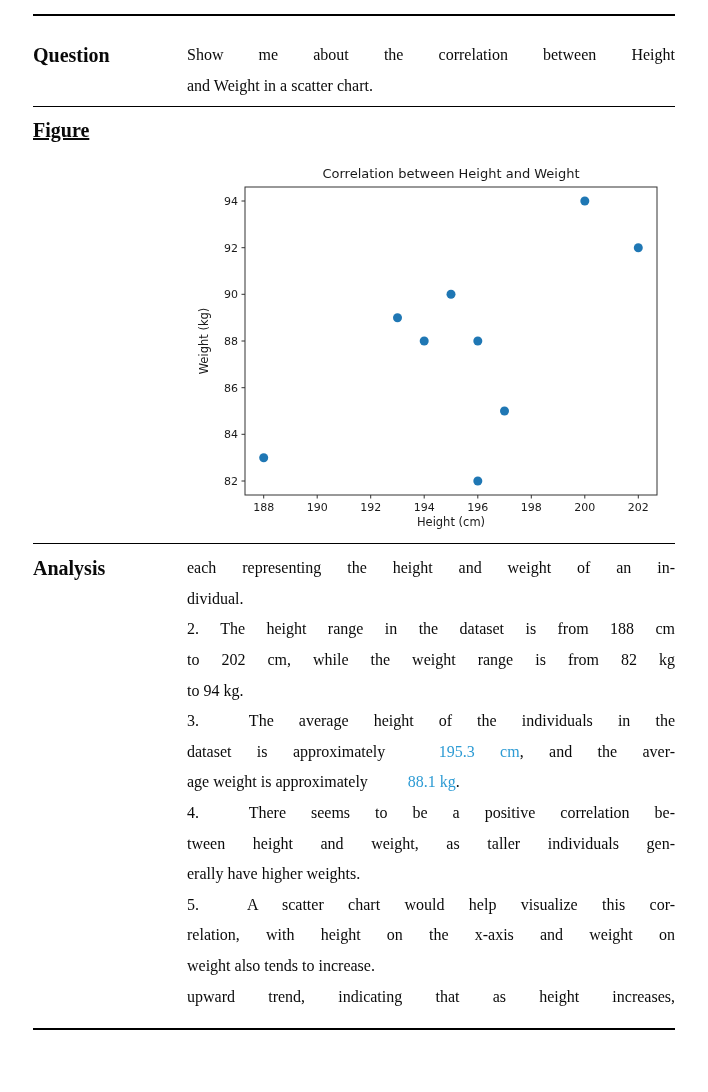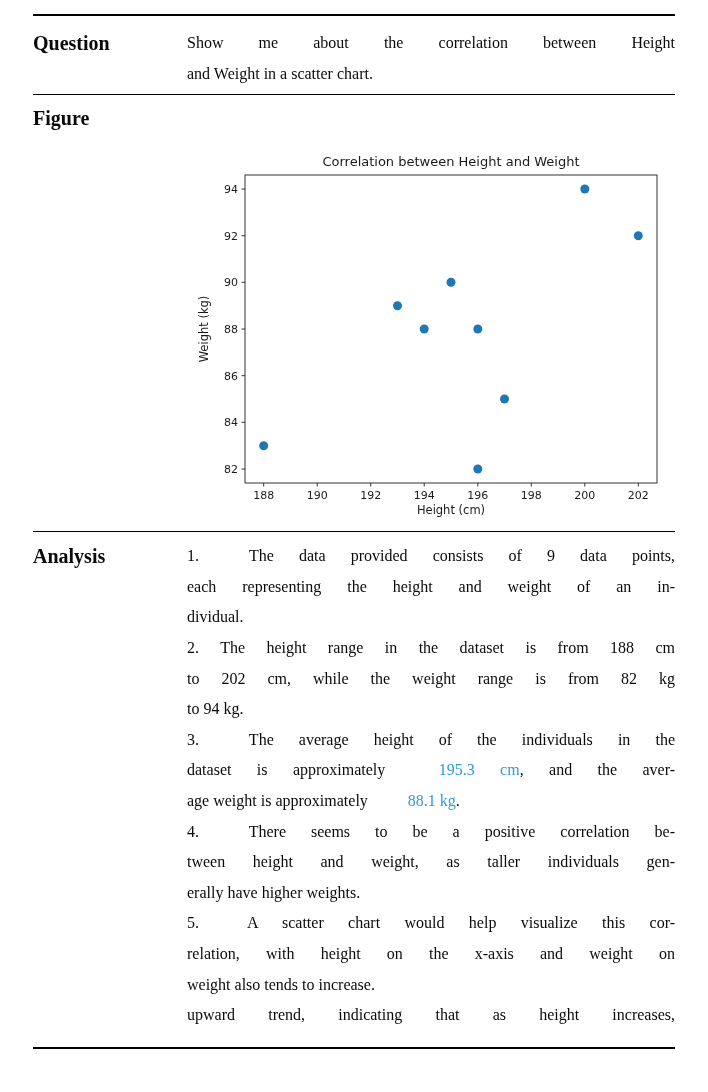--- a/index.html
+++ b/index.html
@@ -30,7 +30,7 @@
     padding: 0 33px 0 33px;
     box-sizing: border-box;
   }
-  #question-row { margin-top: 12px; }
+  #question-row { margin-top: 24px; }
   #analysis-row { margin-top: 9px; }
   #figure-row { padding-right: 9px; }
 

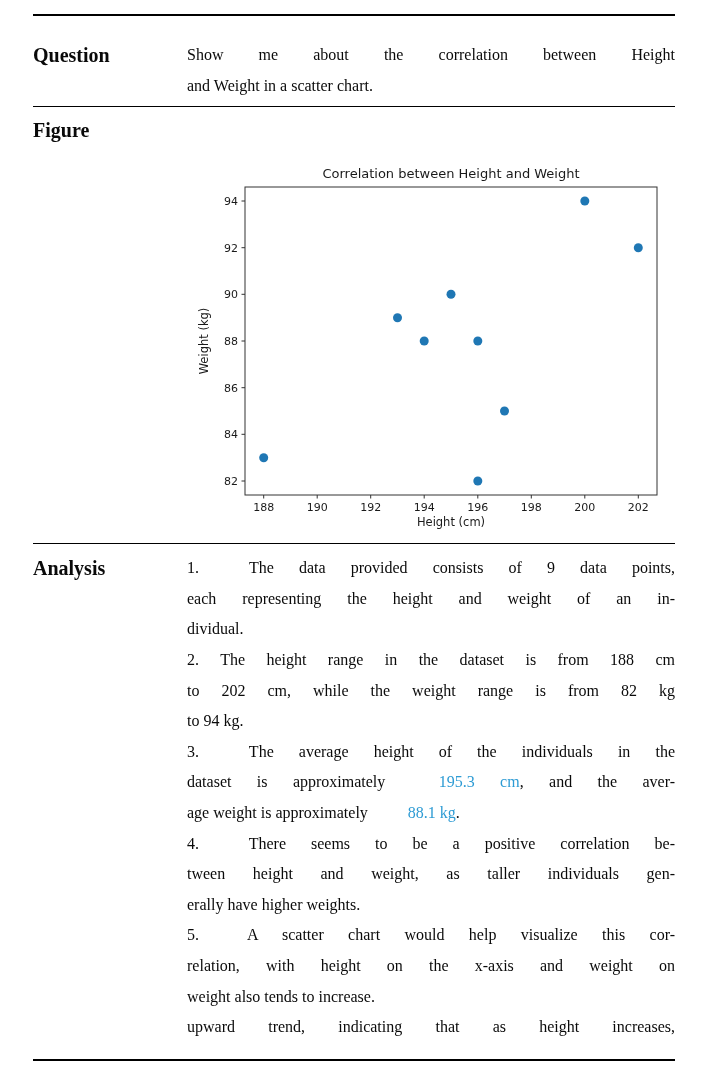--- a/index.html
+++ b/index.html
@@ -32,7 +32,7 @@
   }
   #question-row { margin-top: 24px; }
   #analysis-row { margin-top: 9px; }
-  #figure-row { padding-right: 9px; }
+  #figure-row { padding-right: 9px; text-decoration: underline; }
 
   .label {
     flex: 0 0 154px;

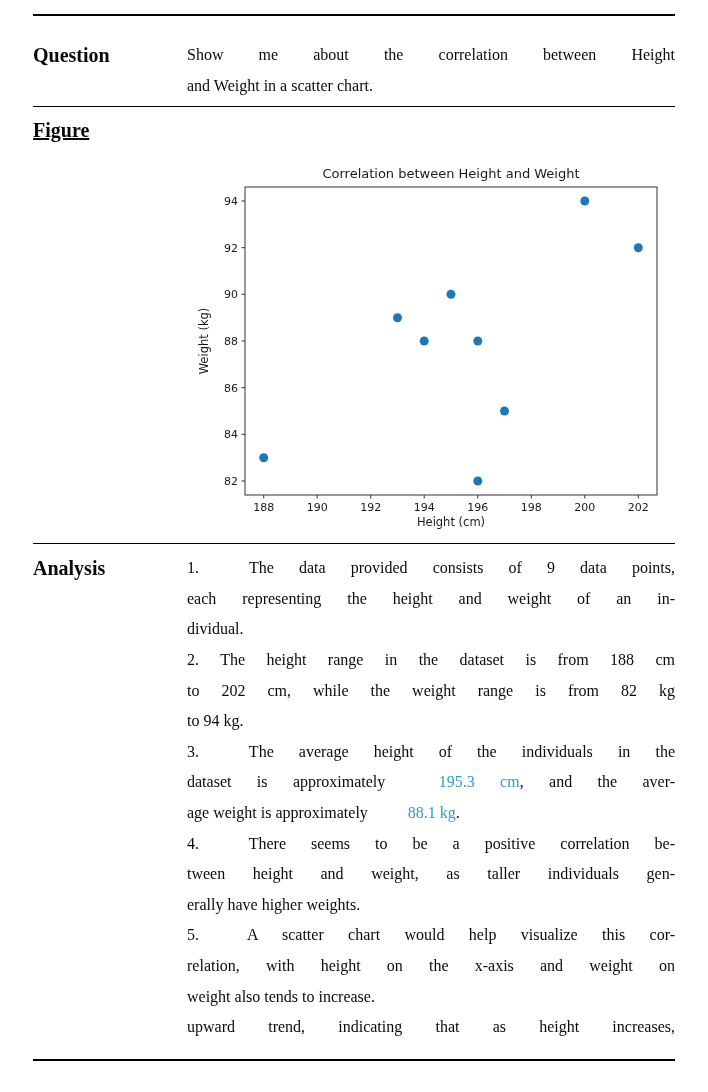--- a/index.html
+++ b/index.html
@@ -134,7 +134,6 @@
   <section class="row" id="analysis-row">
     <div class="label">Analysis</div>
     <div class="content" id="analysis-lines">
-        <div class="line fill"><span>1.&nbsp; The data provided consists of 9 data points,</span></div>
         <div class="line fill"><span>each representing the height and weight of an in-</span></div>
         <div class="line"><span>dividual.</span></div>
         <div class="line fill"><span>2. The height range in the dataset is from 188 cm</span></div>

